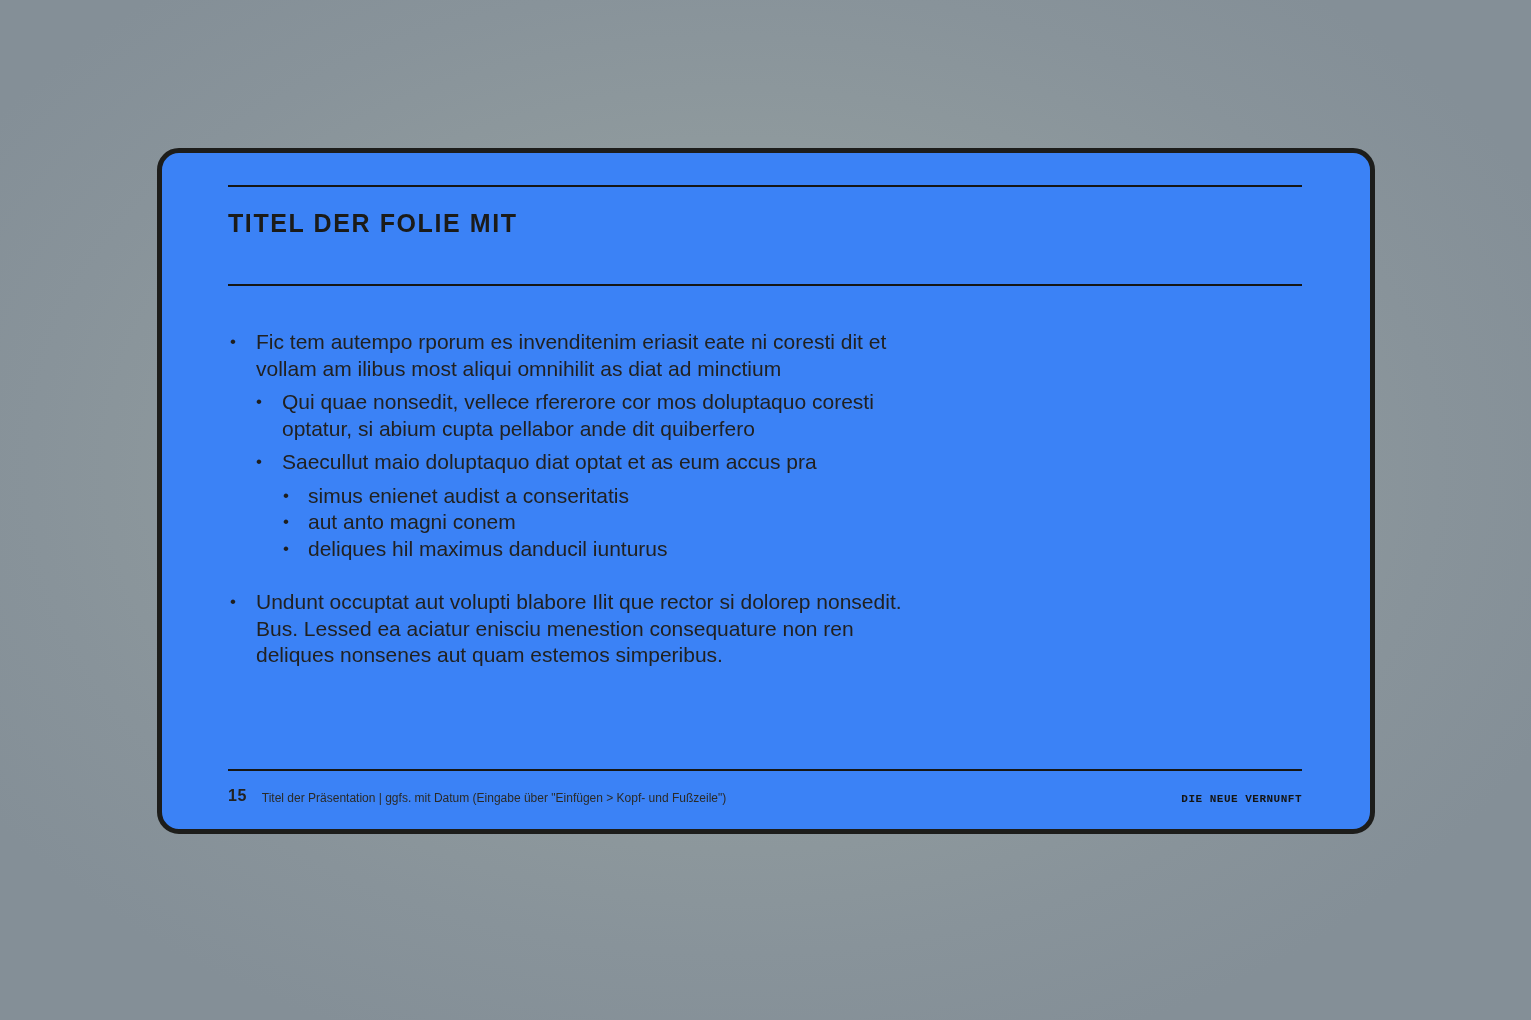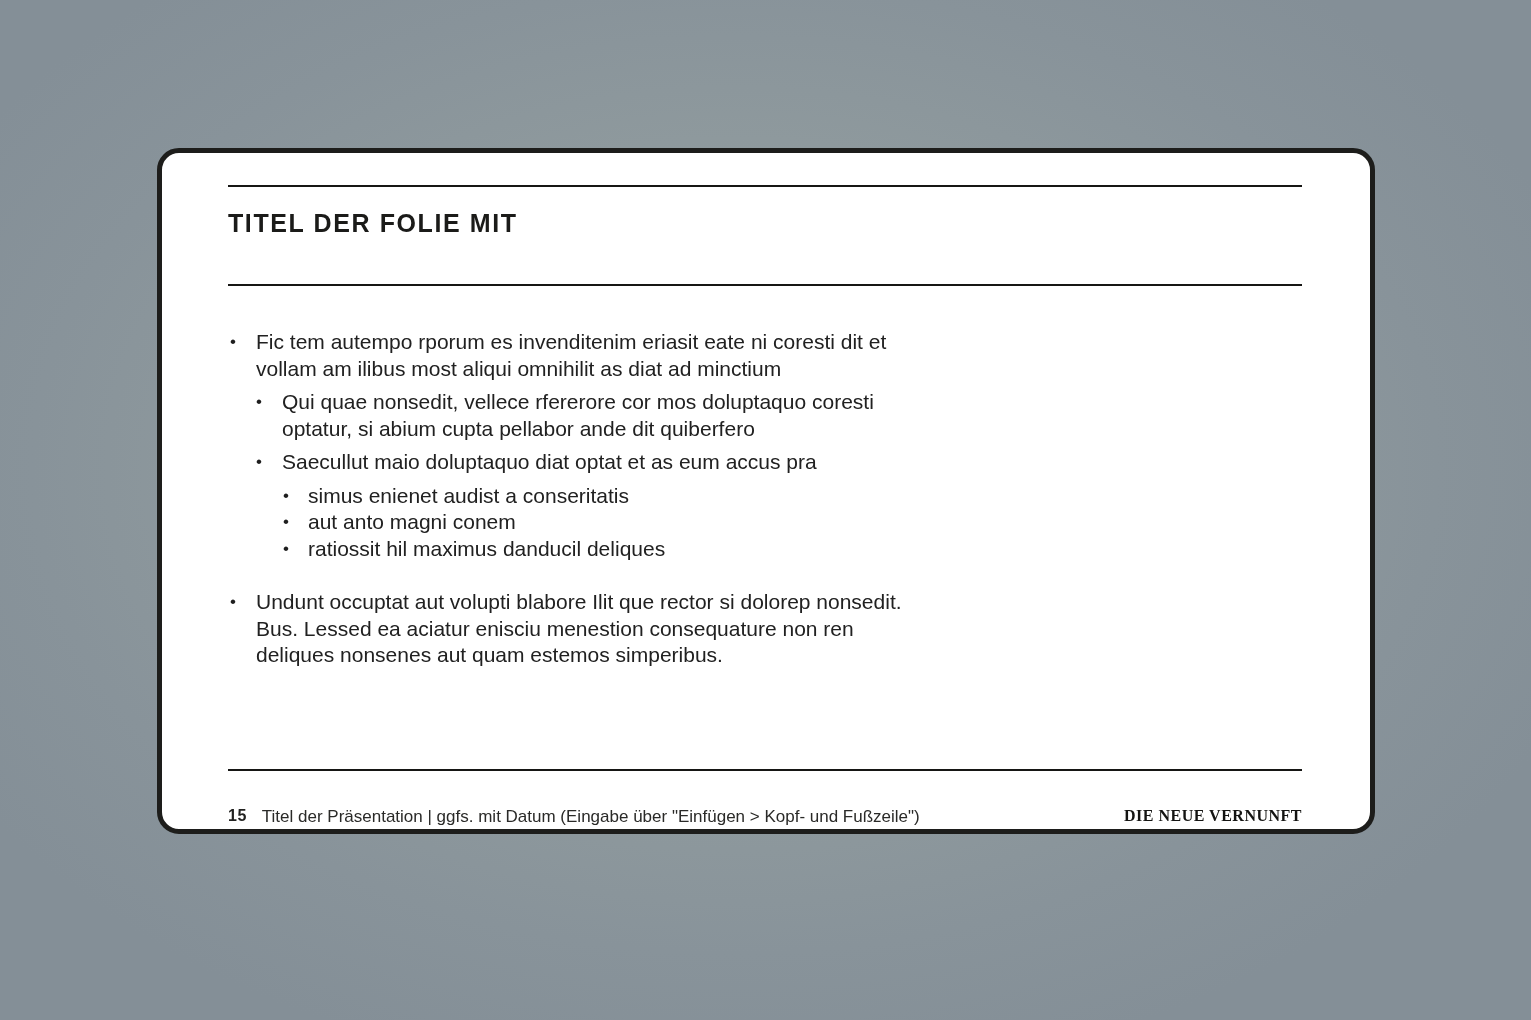--- a/index.html
+++ b/index.html
@@ -18,7 +18,7 @@
     position: absolute;
     left: 157px; top: 148px;
     width: 1218px; height: 686px;
-    background: #ffffff;
+    background: #3b82f6;
     border: 5px solid #1d1d1b;
     border-radius: 22px;
   }

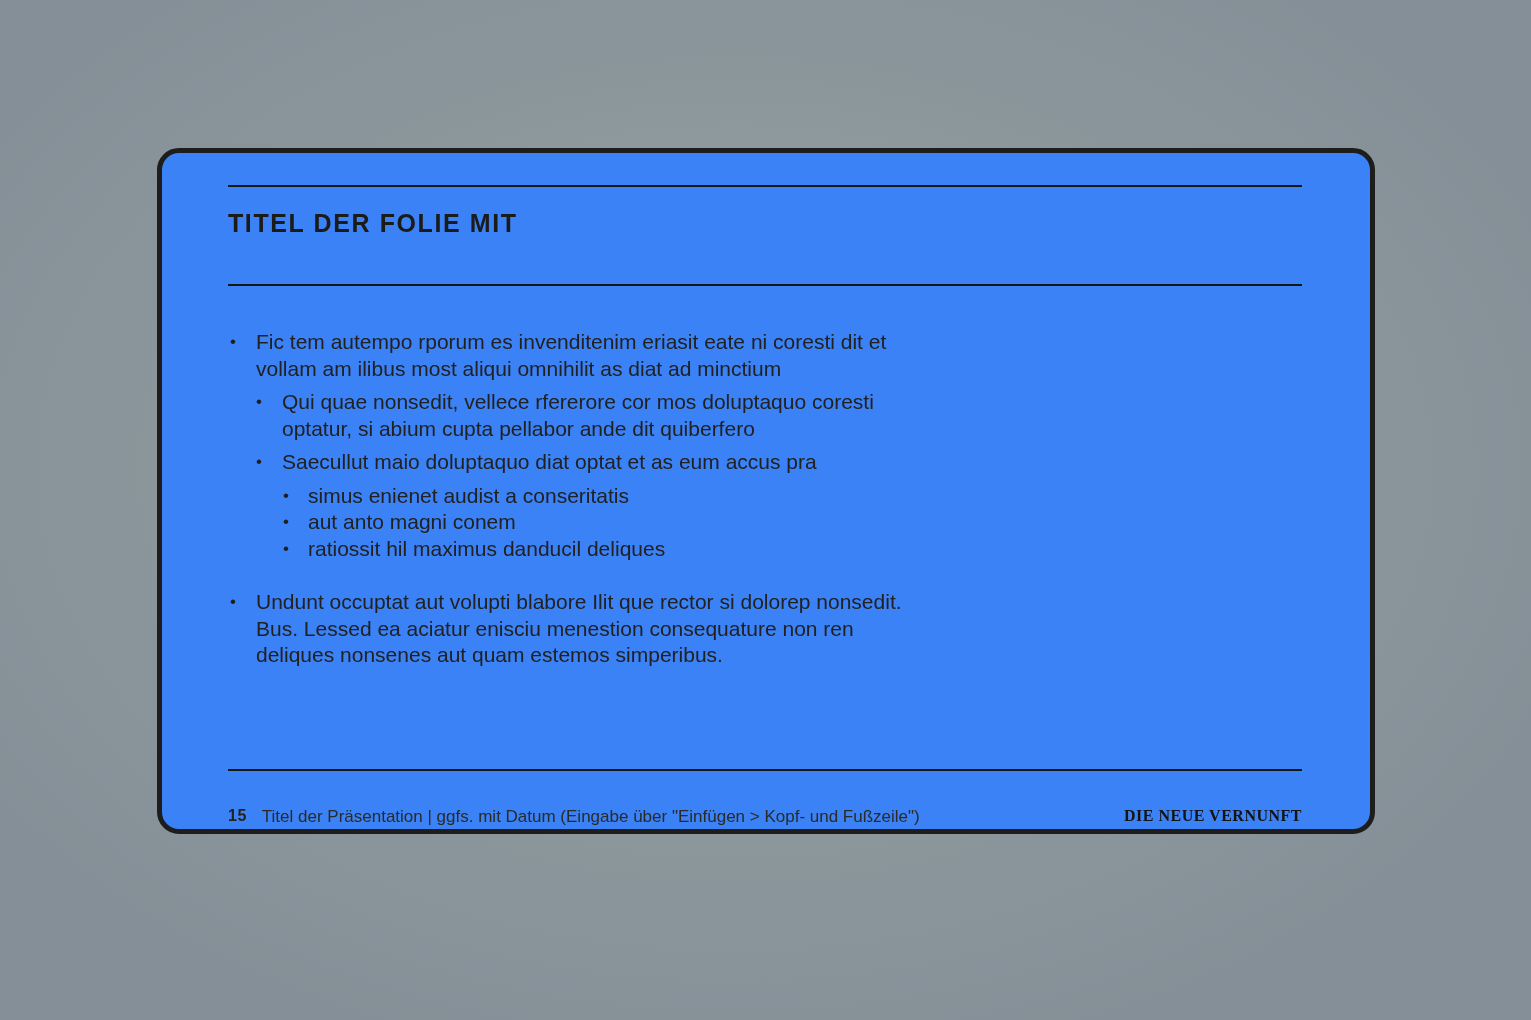--- a/index.html
+++ b/index.html
@@ -146,7 +146,7 @@
 
     <div class="item l3 tight">
       <span class="marker">•</span>
-      <span class="item-text">ratiossit hil maximus danducil deliques</span>
+      <span class="item-text">deliques hil maximus danducil iunturus</span>
     </div>
 
     <div class="item l1 para-gap">

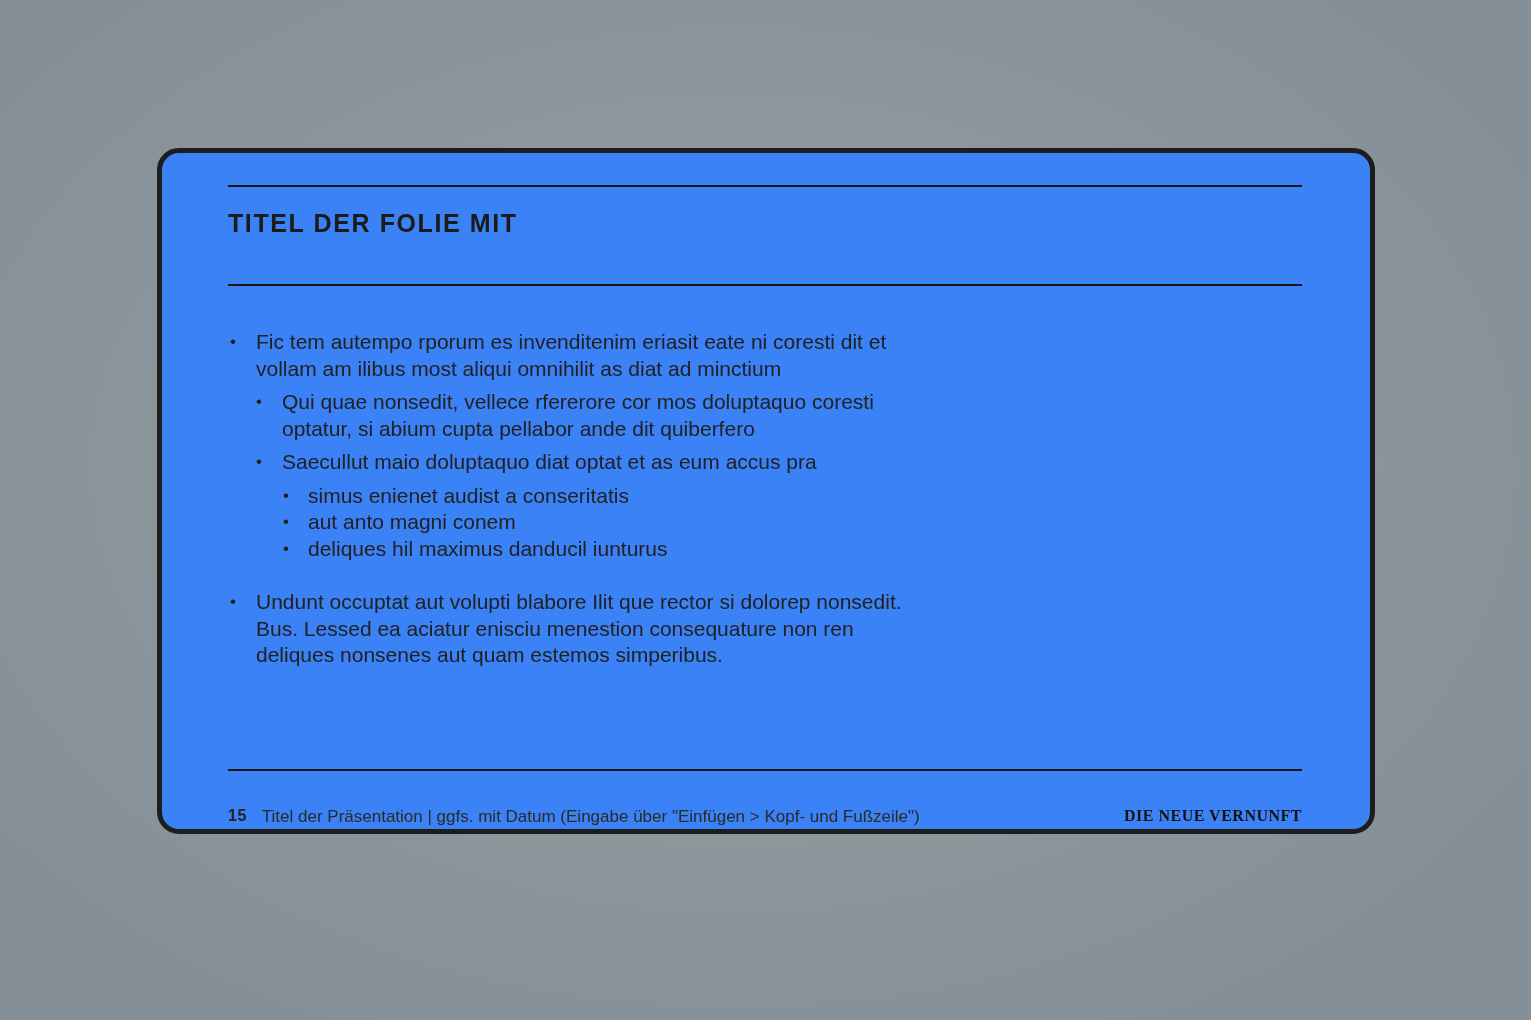--- a/index.html
+++ b/index.html
@@ -78,9 +78,8 @@
     left: 66px; top: 634px;
     width: 1074px;
     display: flex;
-    align-items: flex-start;
+    align-items: flex-end;
     color: #222220;
-    margin-top: 20px;
   }
   .footer .page-num {
     font-size: 16px;

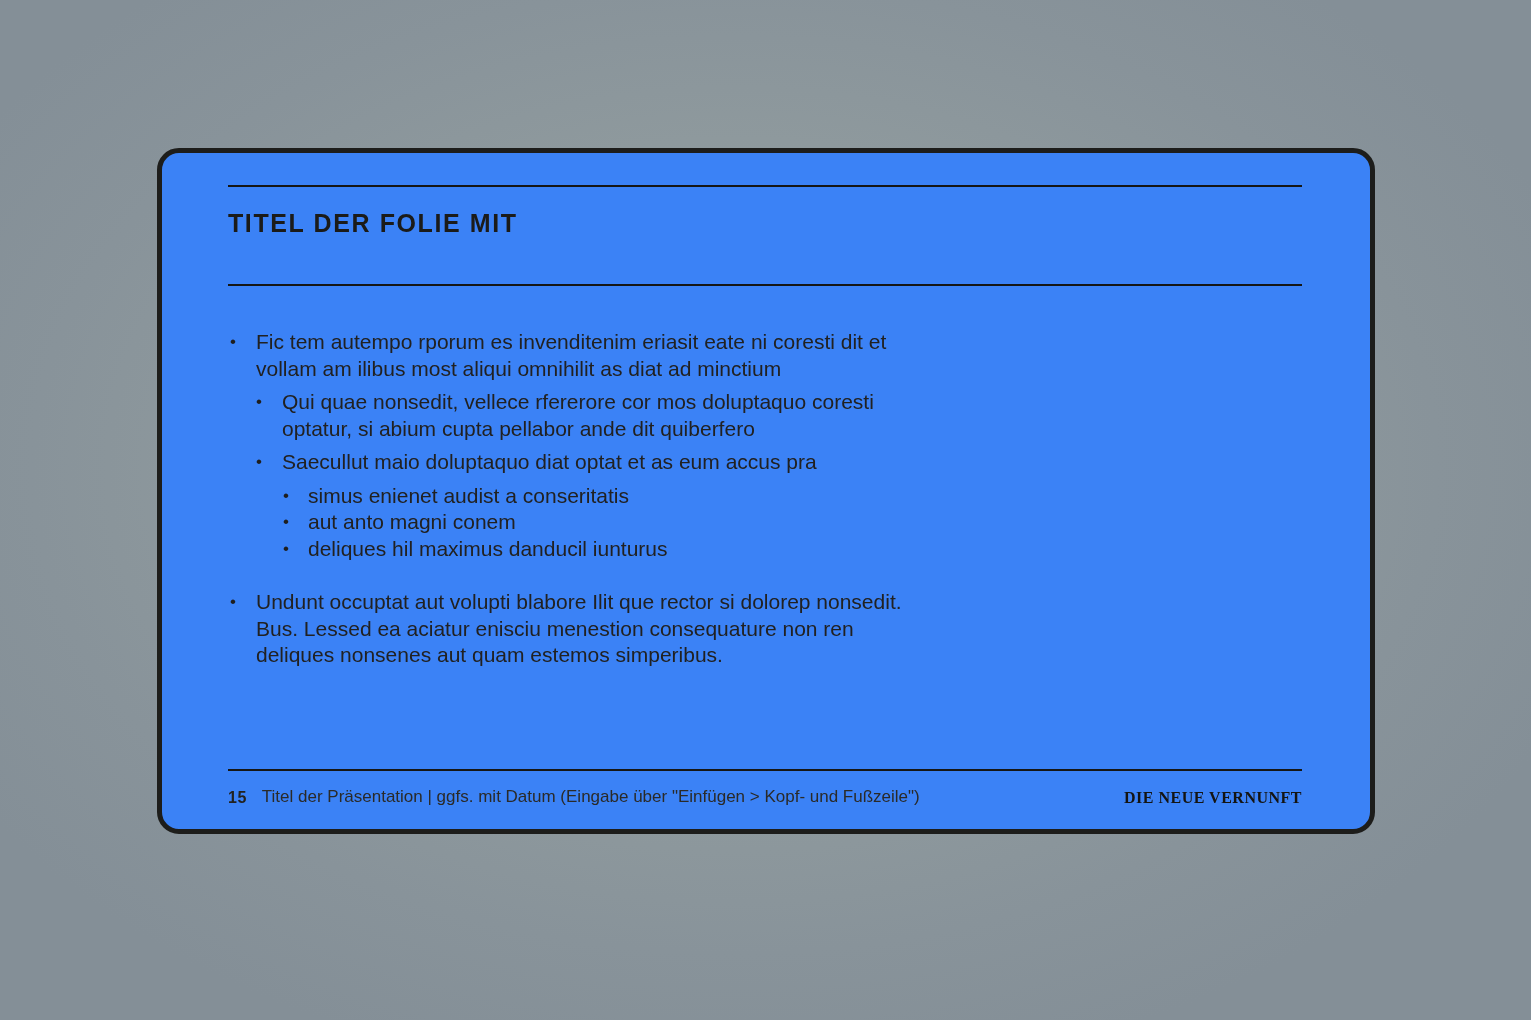--- a/index.html
+++ b/index.html
@@ -87,7 +87,7 @@
     letter-spacing: 0.5px;
   }
   .footer .footer-info {
-    font-size: 17px;
+    font-size: 12px;
     margin-left: 15px;
     color: #2a2a28;
   }

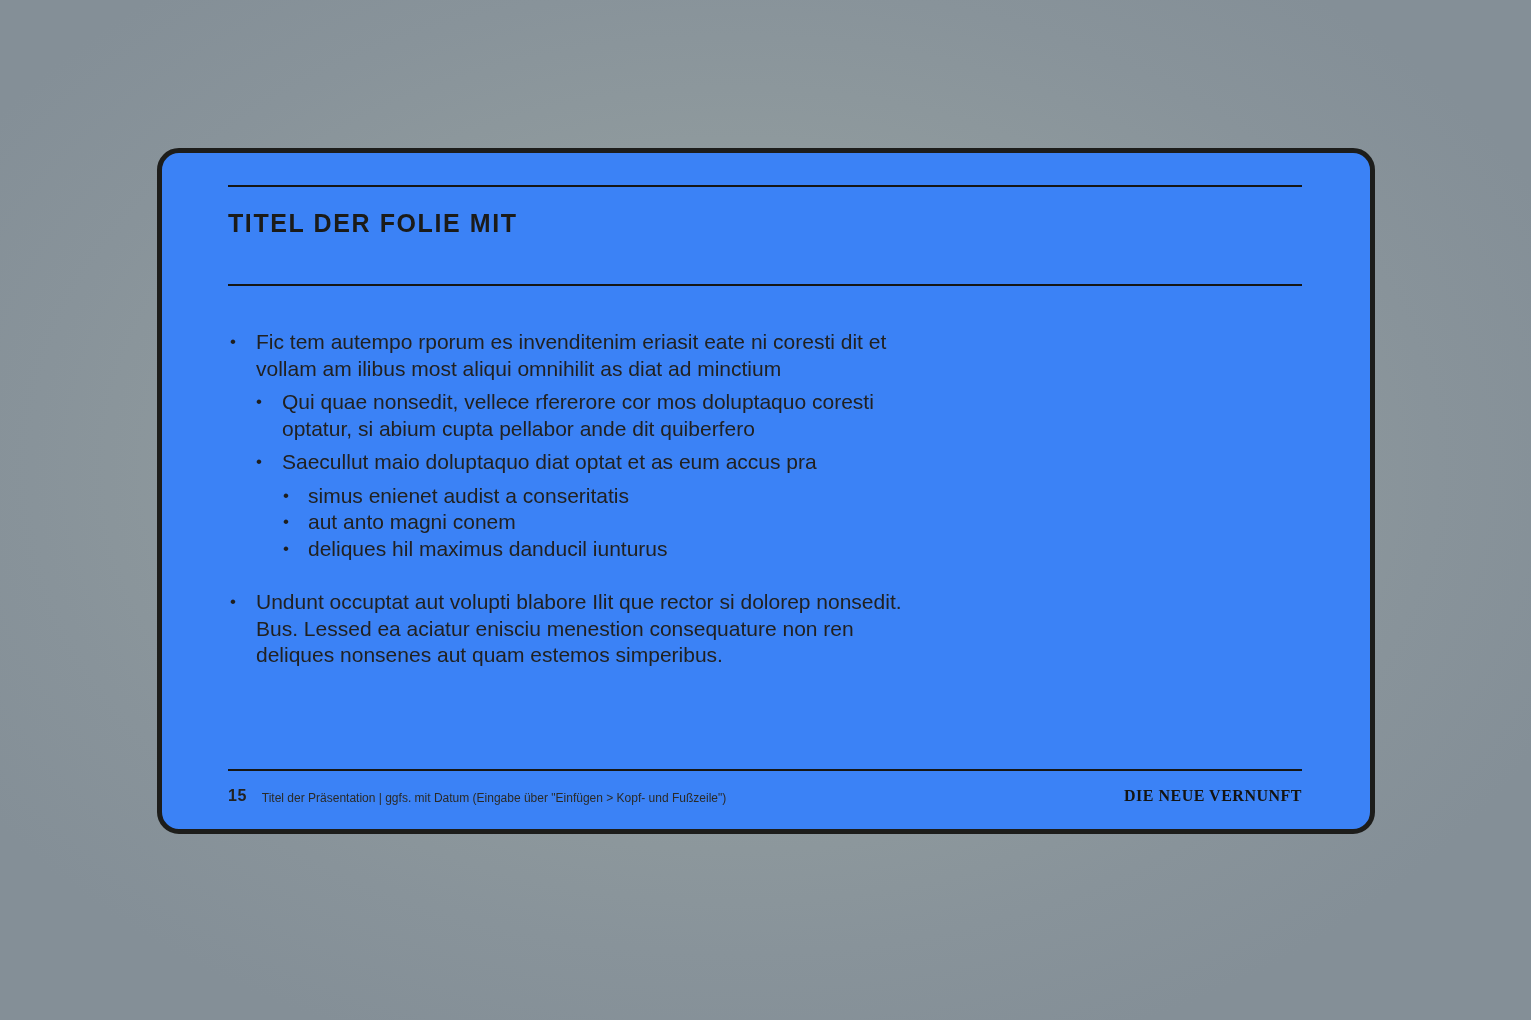--- a/index.html
+++ b/index.html
@@ -93,8 +93,8 @@
   }
   .footer .brand {
     margin-left: auto;
-    font-family: Liberation Serif, serif;
-    font-size: 16px;
+    font-family: Liberation Mono, monospace;
+    font-size: 11px;
     font-weight: 700;
     letter-spacing: 0.5px;
     color: #141412;

